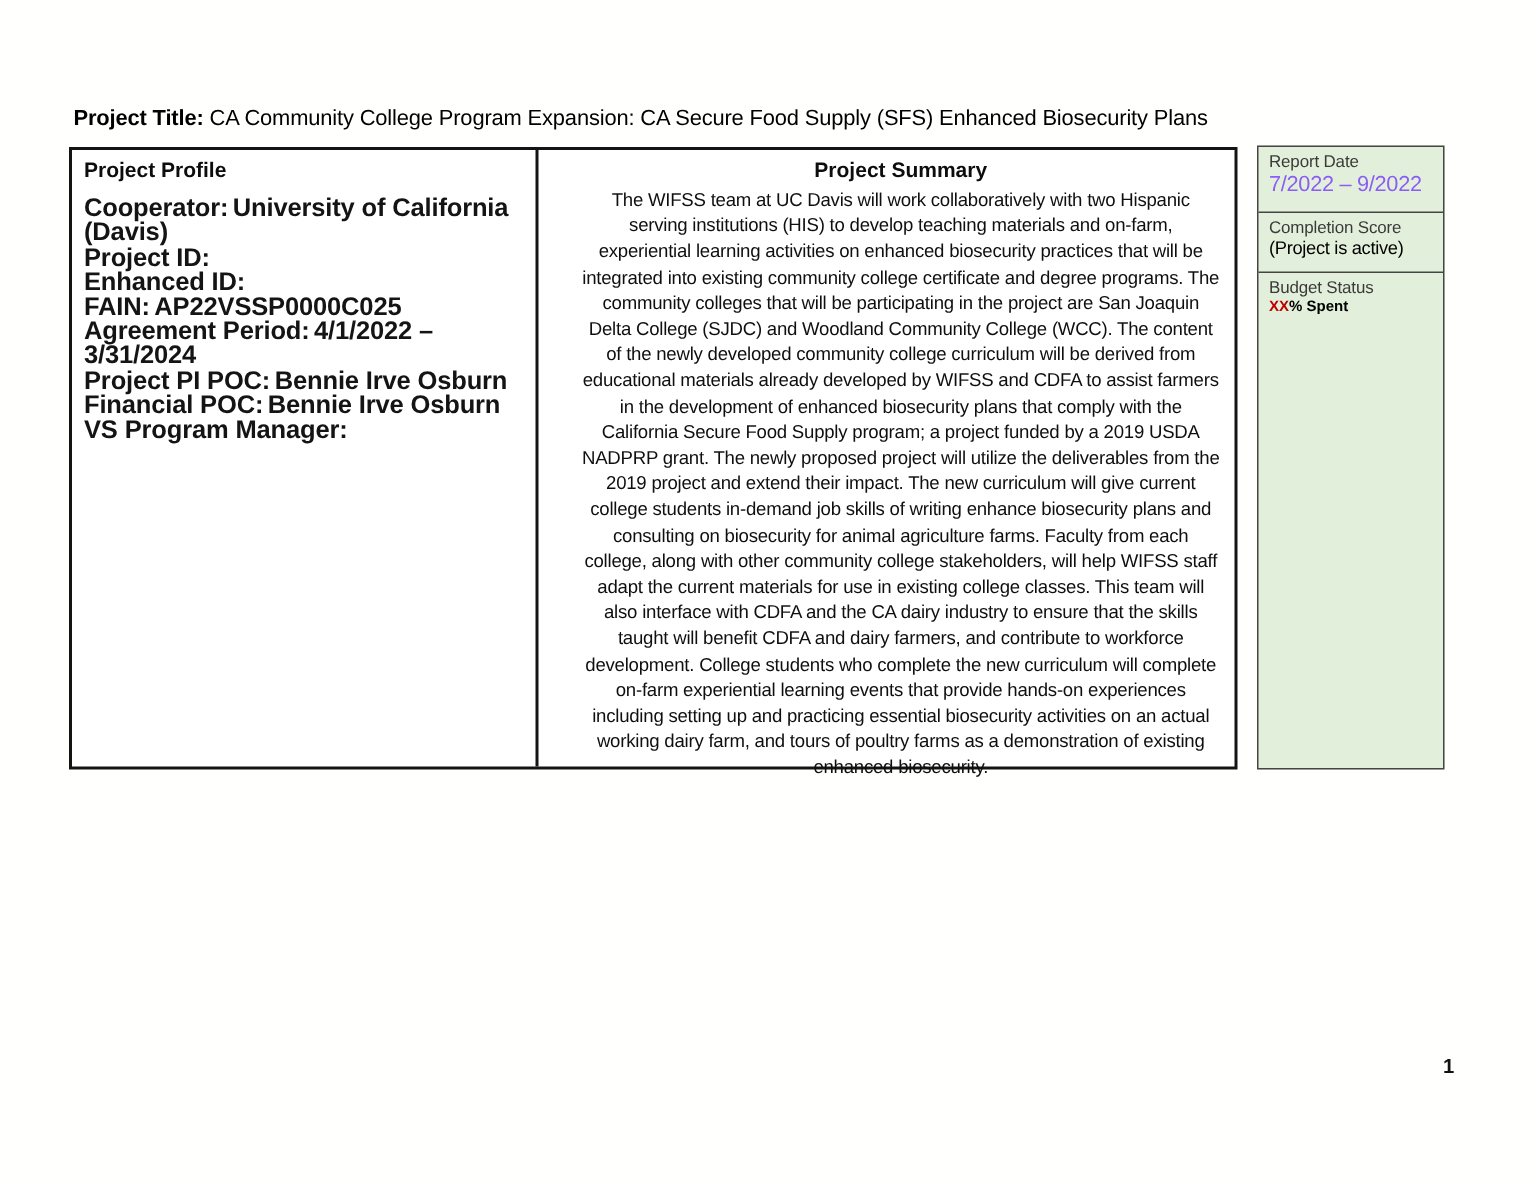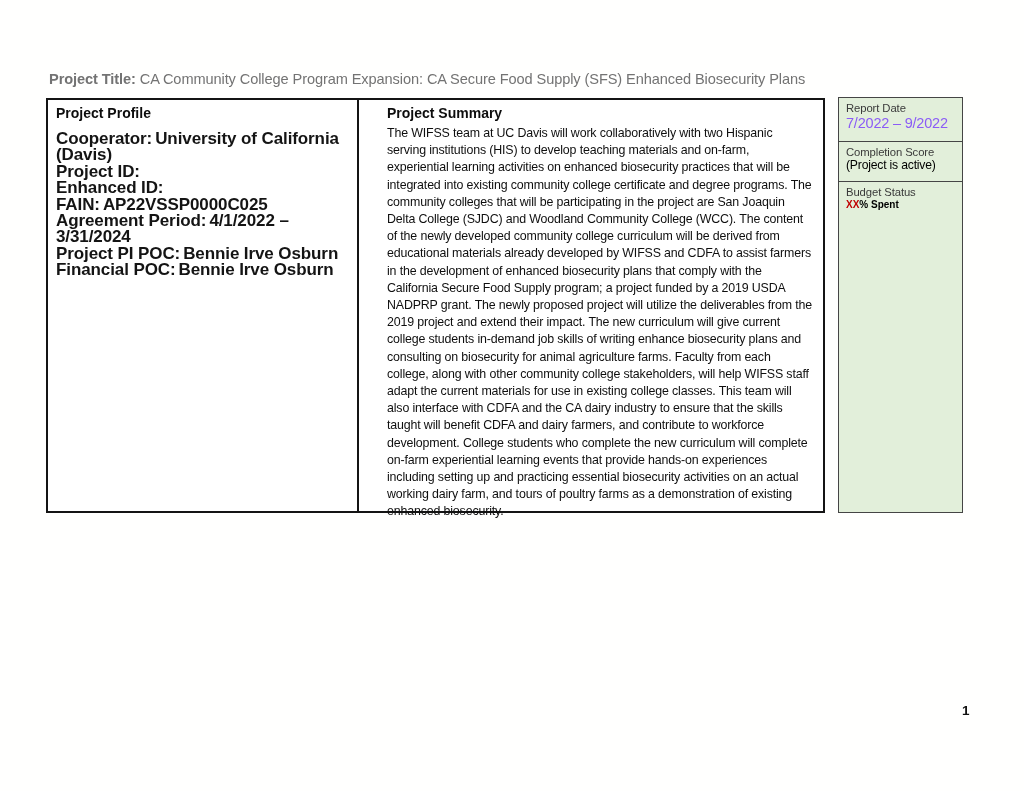--- a/index.html
+++ b/index.html
@@ -20,7 +20,7 @@
     top: 71px;
     font-size: 14.6px;
     letter-spacing: -0.1px;
-    color: #737373;
+    color: #000000;
     white-space: nowrap;
   }
   .doc-title .title-label { font-weight: 700; }

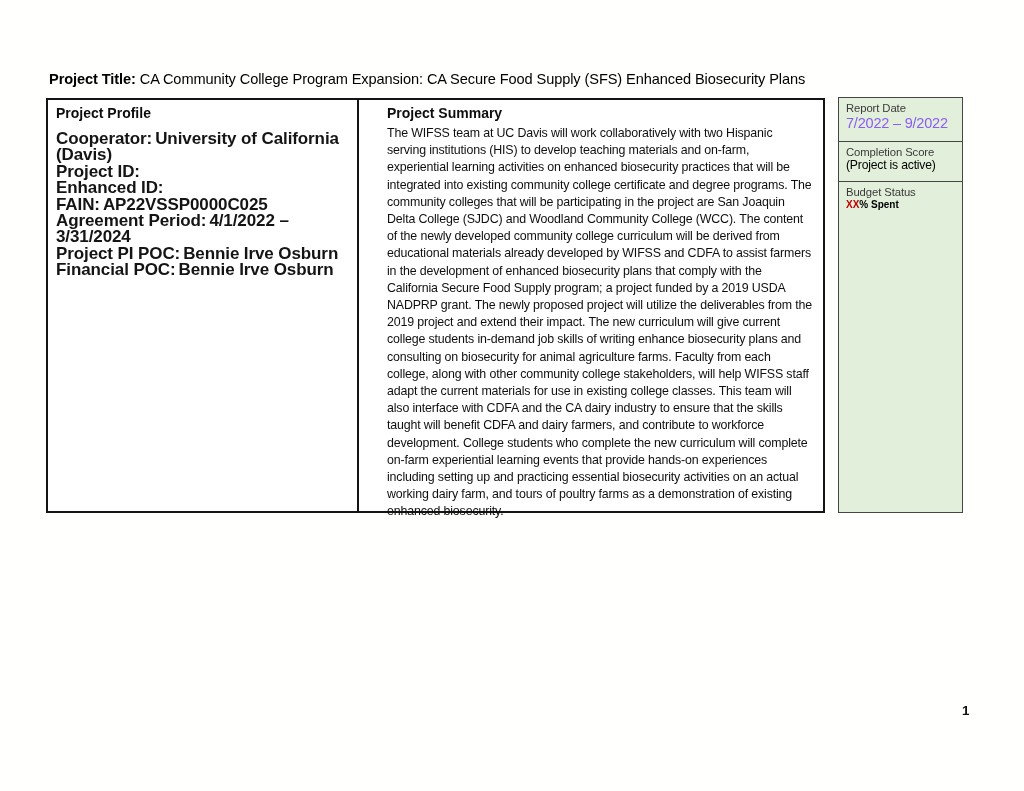--- a/index.html
+++ b/index.html
@@ -46,6 +46,7 @@
     flex: 1;
     box-sizing: border-box;
     padding: 5px 9px 5px 8px;
+    text-align: center;
   }
   .panel-heading {
     font-size: 14px;

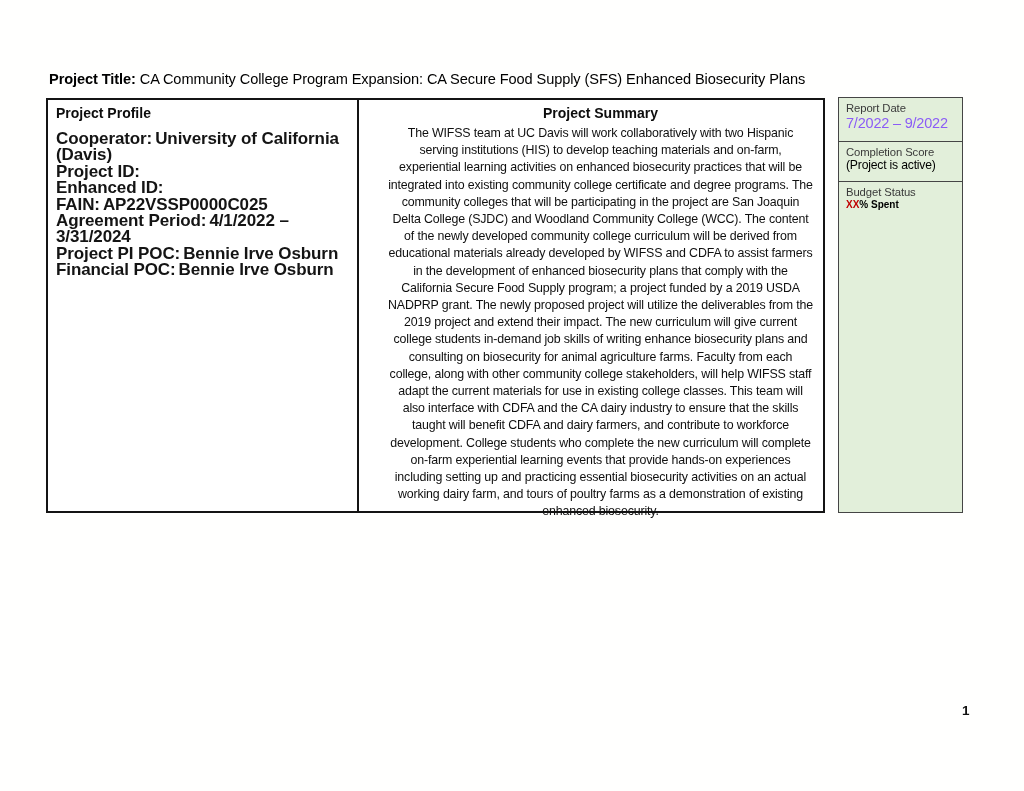--- a/index.html
+++ b/index.html
@@ -147,6 +147,7 @@
         <div class="profile-line"><span class="field-label">Agreement Period:</span><span class="field-value">4/1/2022 – 3/31/2024</span></div>
         <div class="profile-line"><span class="field-label">Project PI POC:</span><span class="field-value">Bennie Irve Osburn</span></div>
         <div class="profile-line"><span class="field-label">Financial POC:</span><span class="field-value">Bennie Irve Osburn</span></div>
+        <div class="profile-line"><span class="field-label">VS Program Manager:</span><span class="field-value"></span></div>
       </div>
     </div>
 

